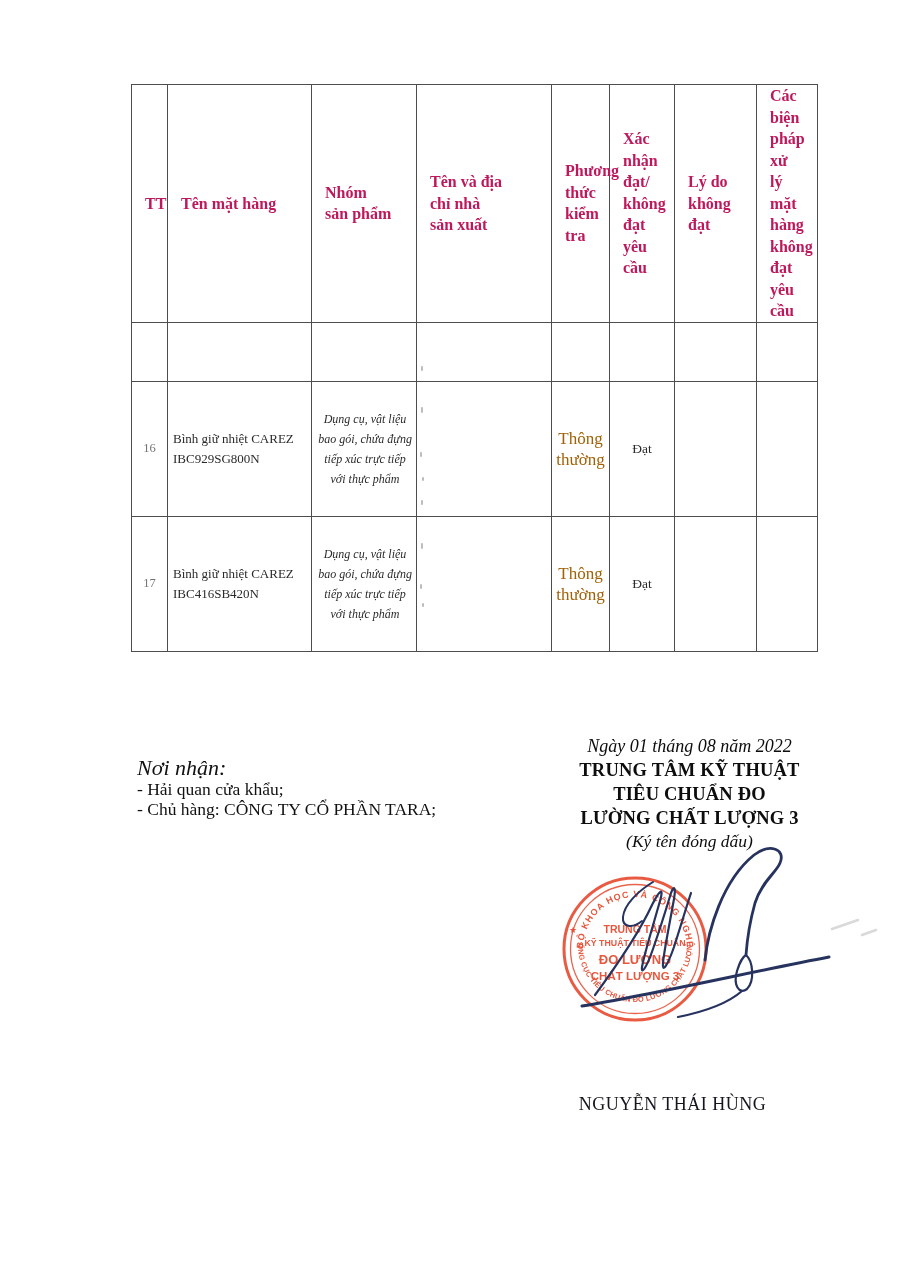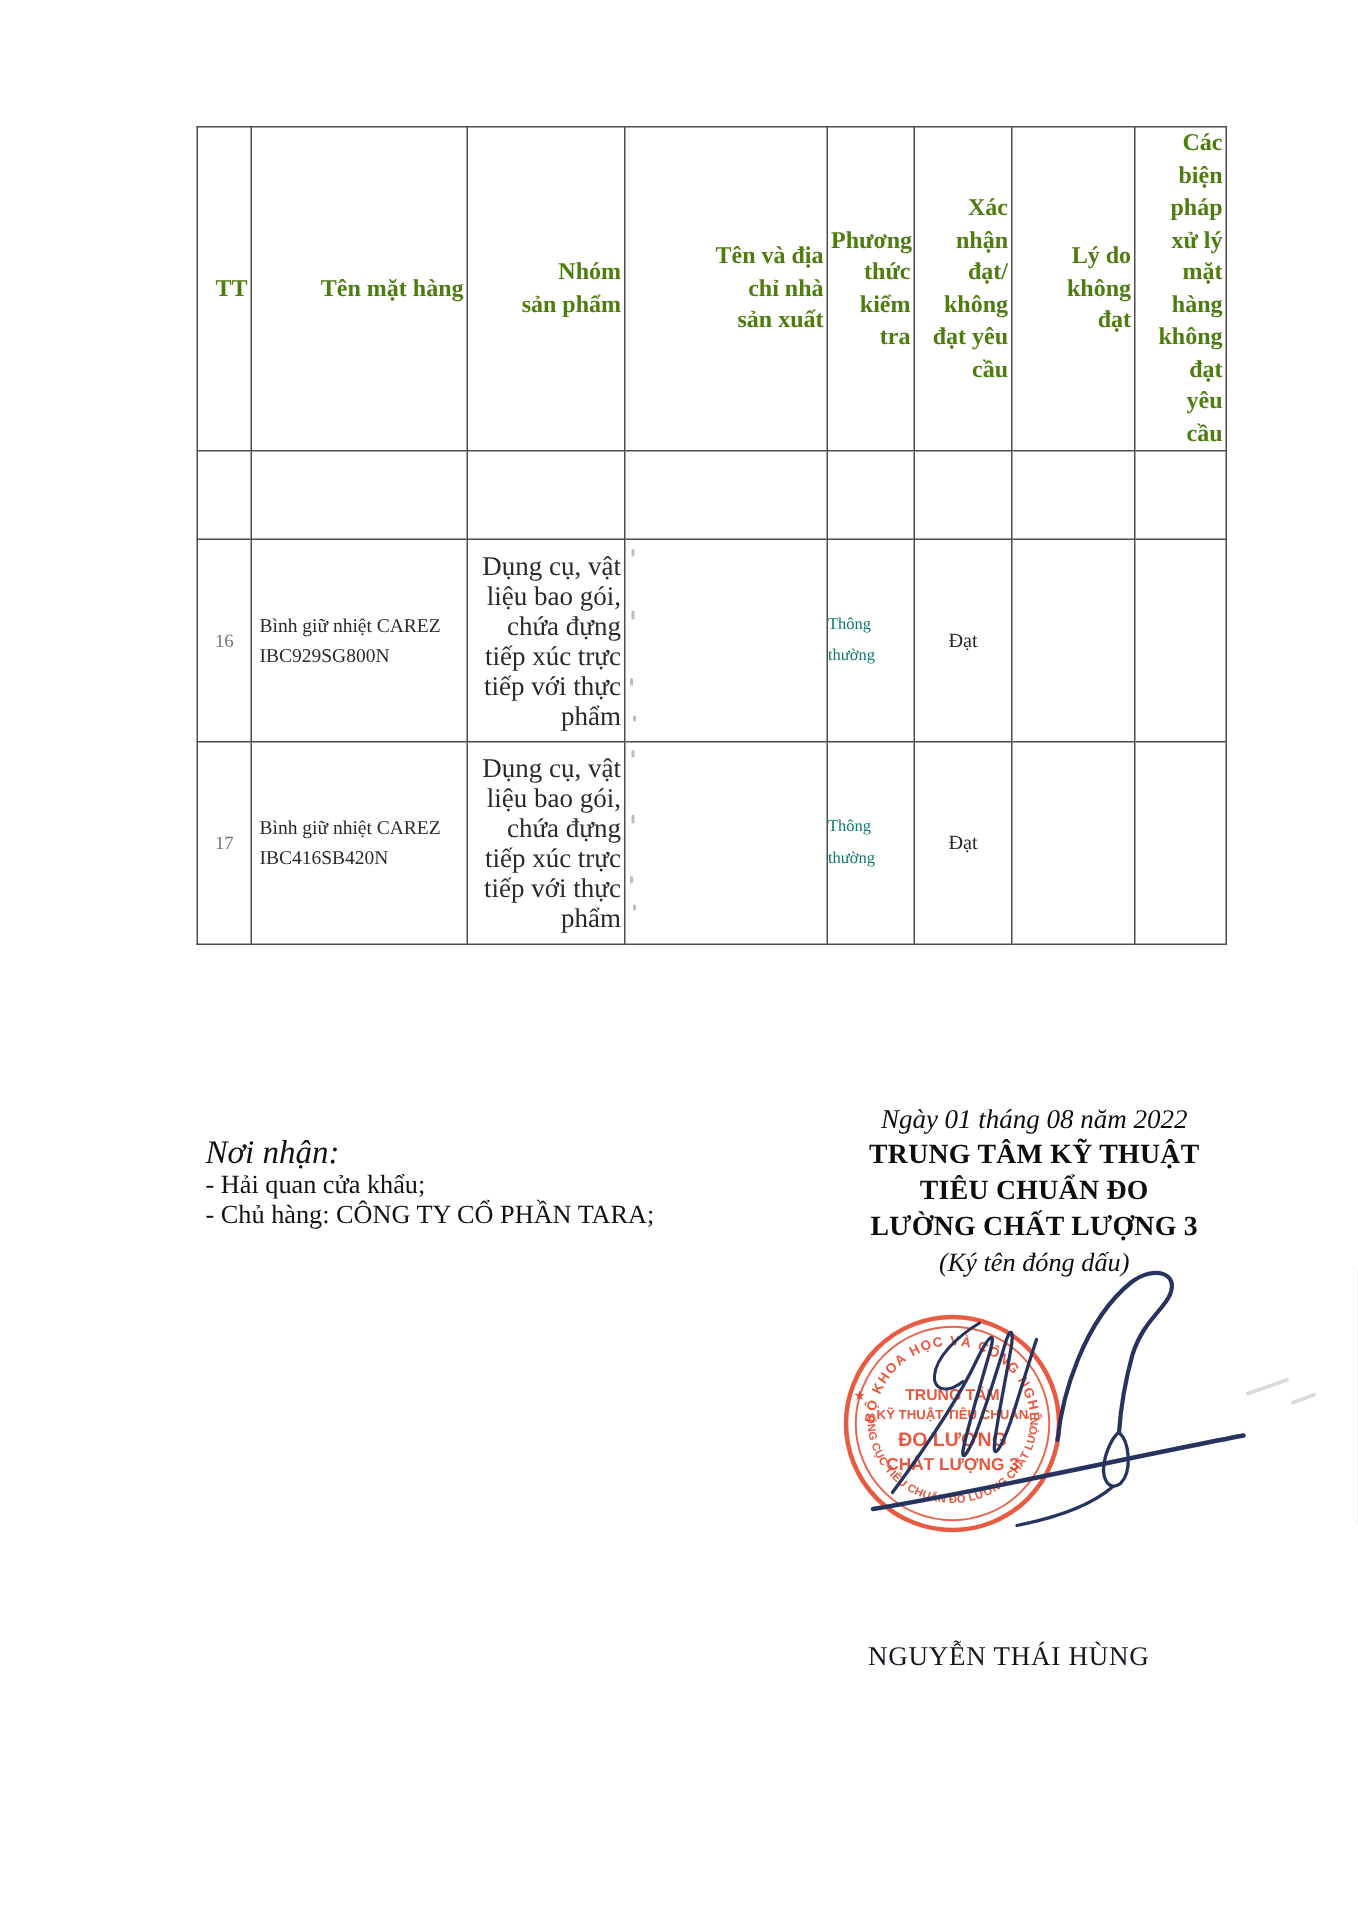--- a/index.html
+++ b/index.html
@@ -27,8 +27,8 @@
   }
   table.doc-table th {
     font-weight:bold; font-size:16px; line-height:21.5px;
-    text-align:right; white-space:pre-line; padding:0 2px;
-    color:#4d7c0f;
+    text-align:left; white-space:pre-line; padding:0 13px;
+    color:#be185d;
   }
   td.c-tt     { text-align:center; font-size:12.5px; color:#737373; }
   td.c-name   { text-align:left; font-size:13px; line-height:20px; padding:0 3px 0 5px; color:#2a2a2a; }

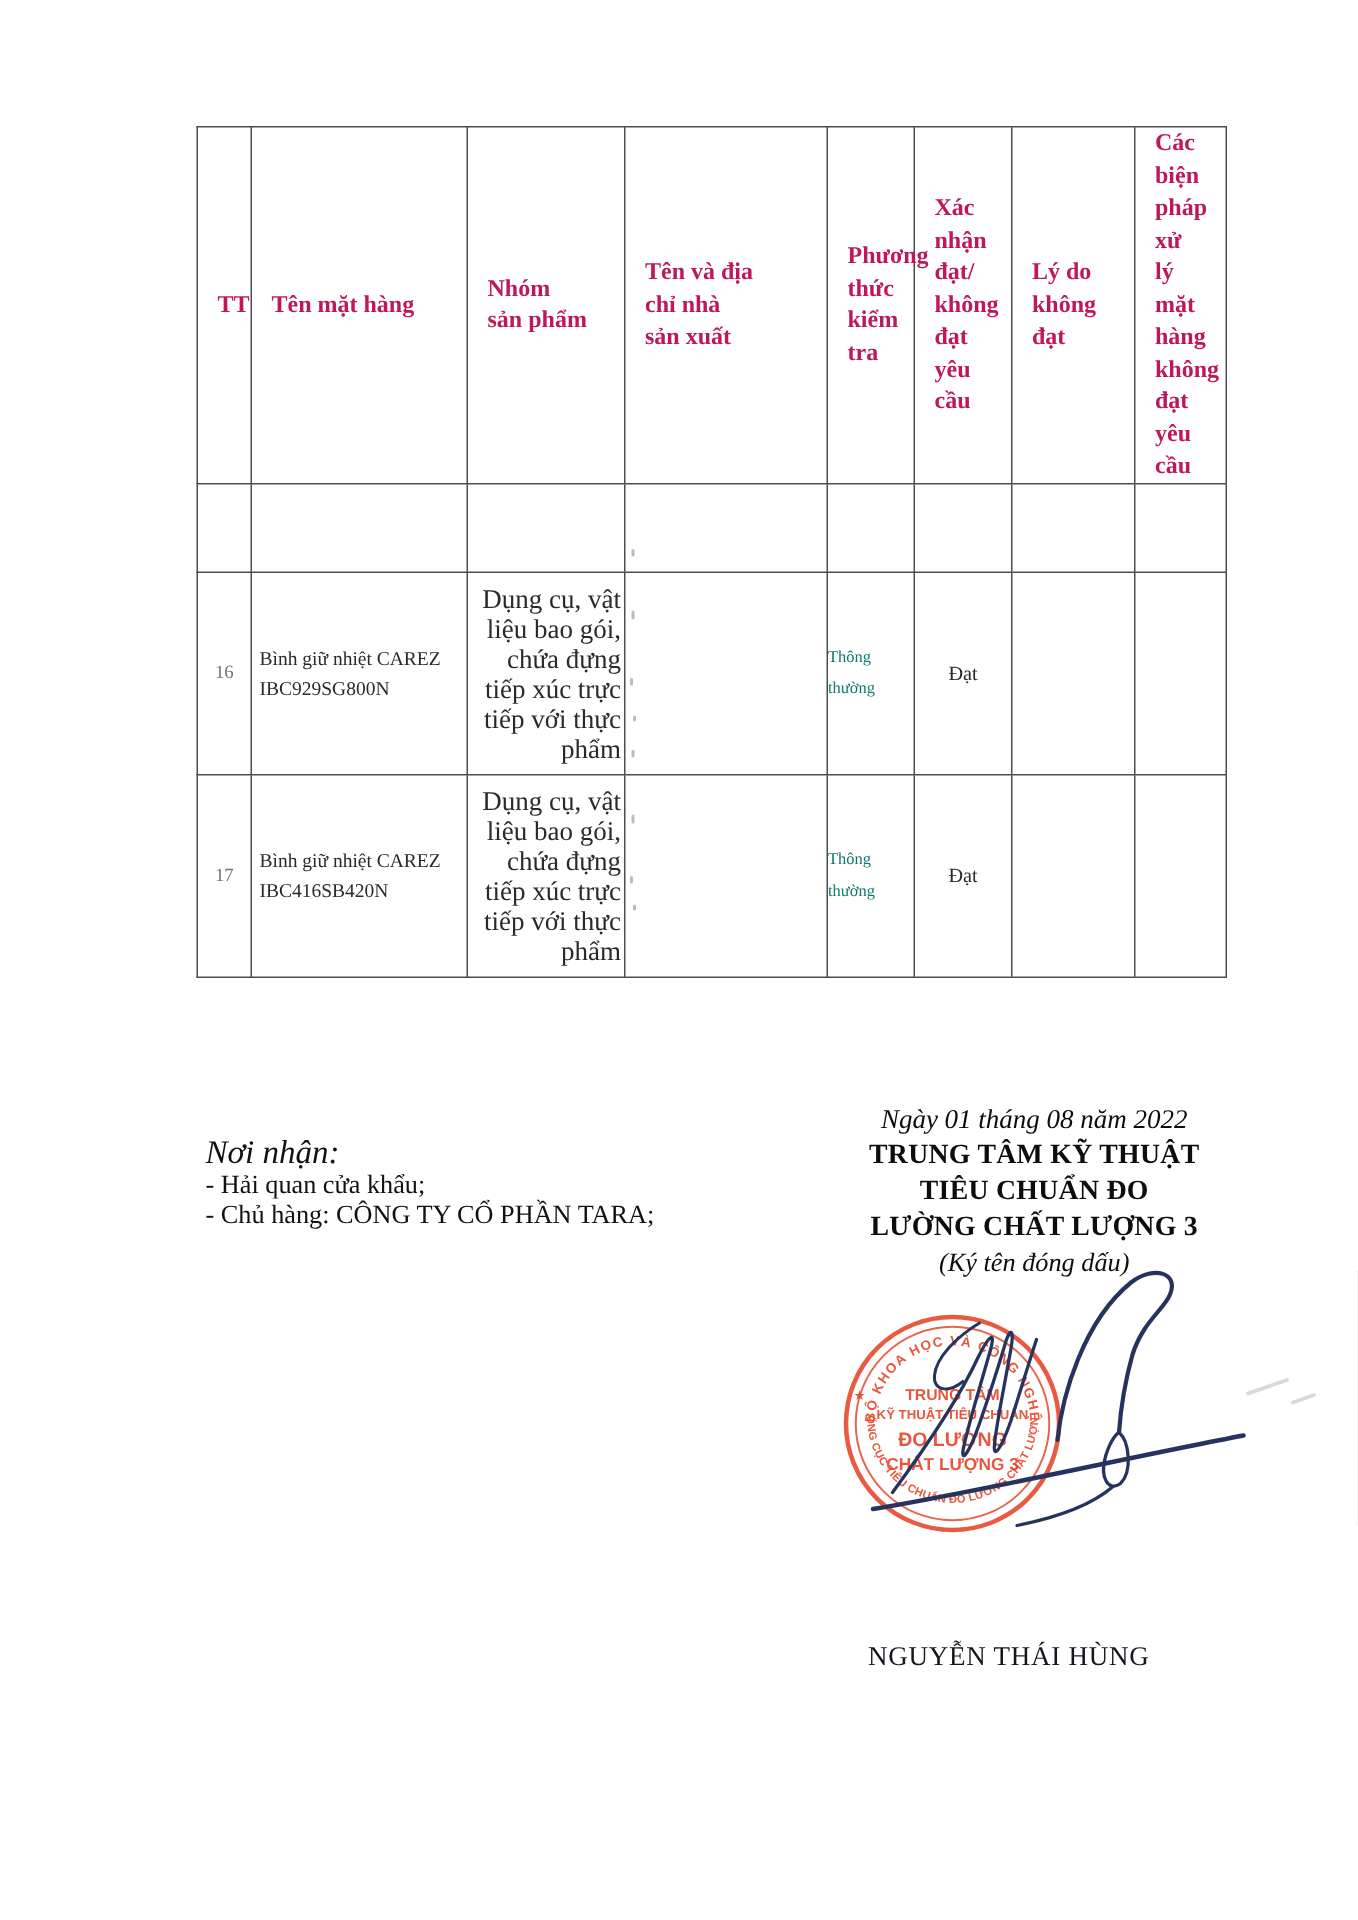--- a/index.html
+++ b/index.html
@@ -32,7 +32,7 @@
   }
   td.c-tt     { text-align:center; font-size:12.5px; color:#737373; }
   td.c-name   { text-align:left; font-size:13px; line-height:20px; padding:0 3px 0 5px; color:#2a2a2a; }
-  td.c-group  { text-align:right; font-size:18px; line-height:20px; padding:0 2px 0 4px; color:#2a2a2a; }
+  td.c-group  { text-align:center; font-size:12px; line-height:20px; padding:0 2px 0 4px; color:#2a2a2a;font-style:italic; }
   td.c-manu   { position:relative; }
   td.c-method { font-size:11px; line-height:21px; color:#0f766e; }
   td.c-result { text-align:center; font-size:13.5px; color:#2a2a2a; }

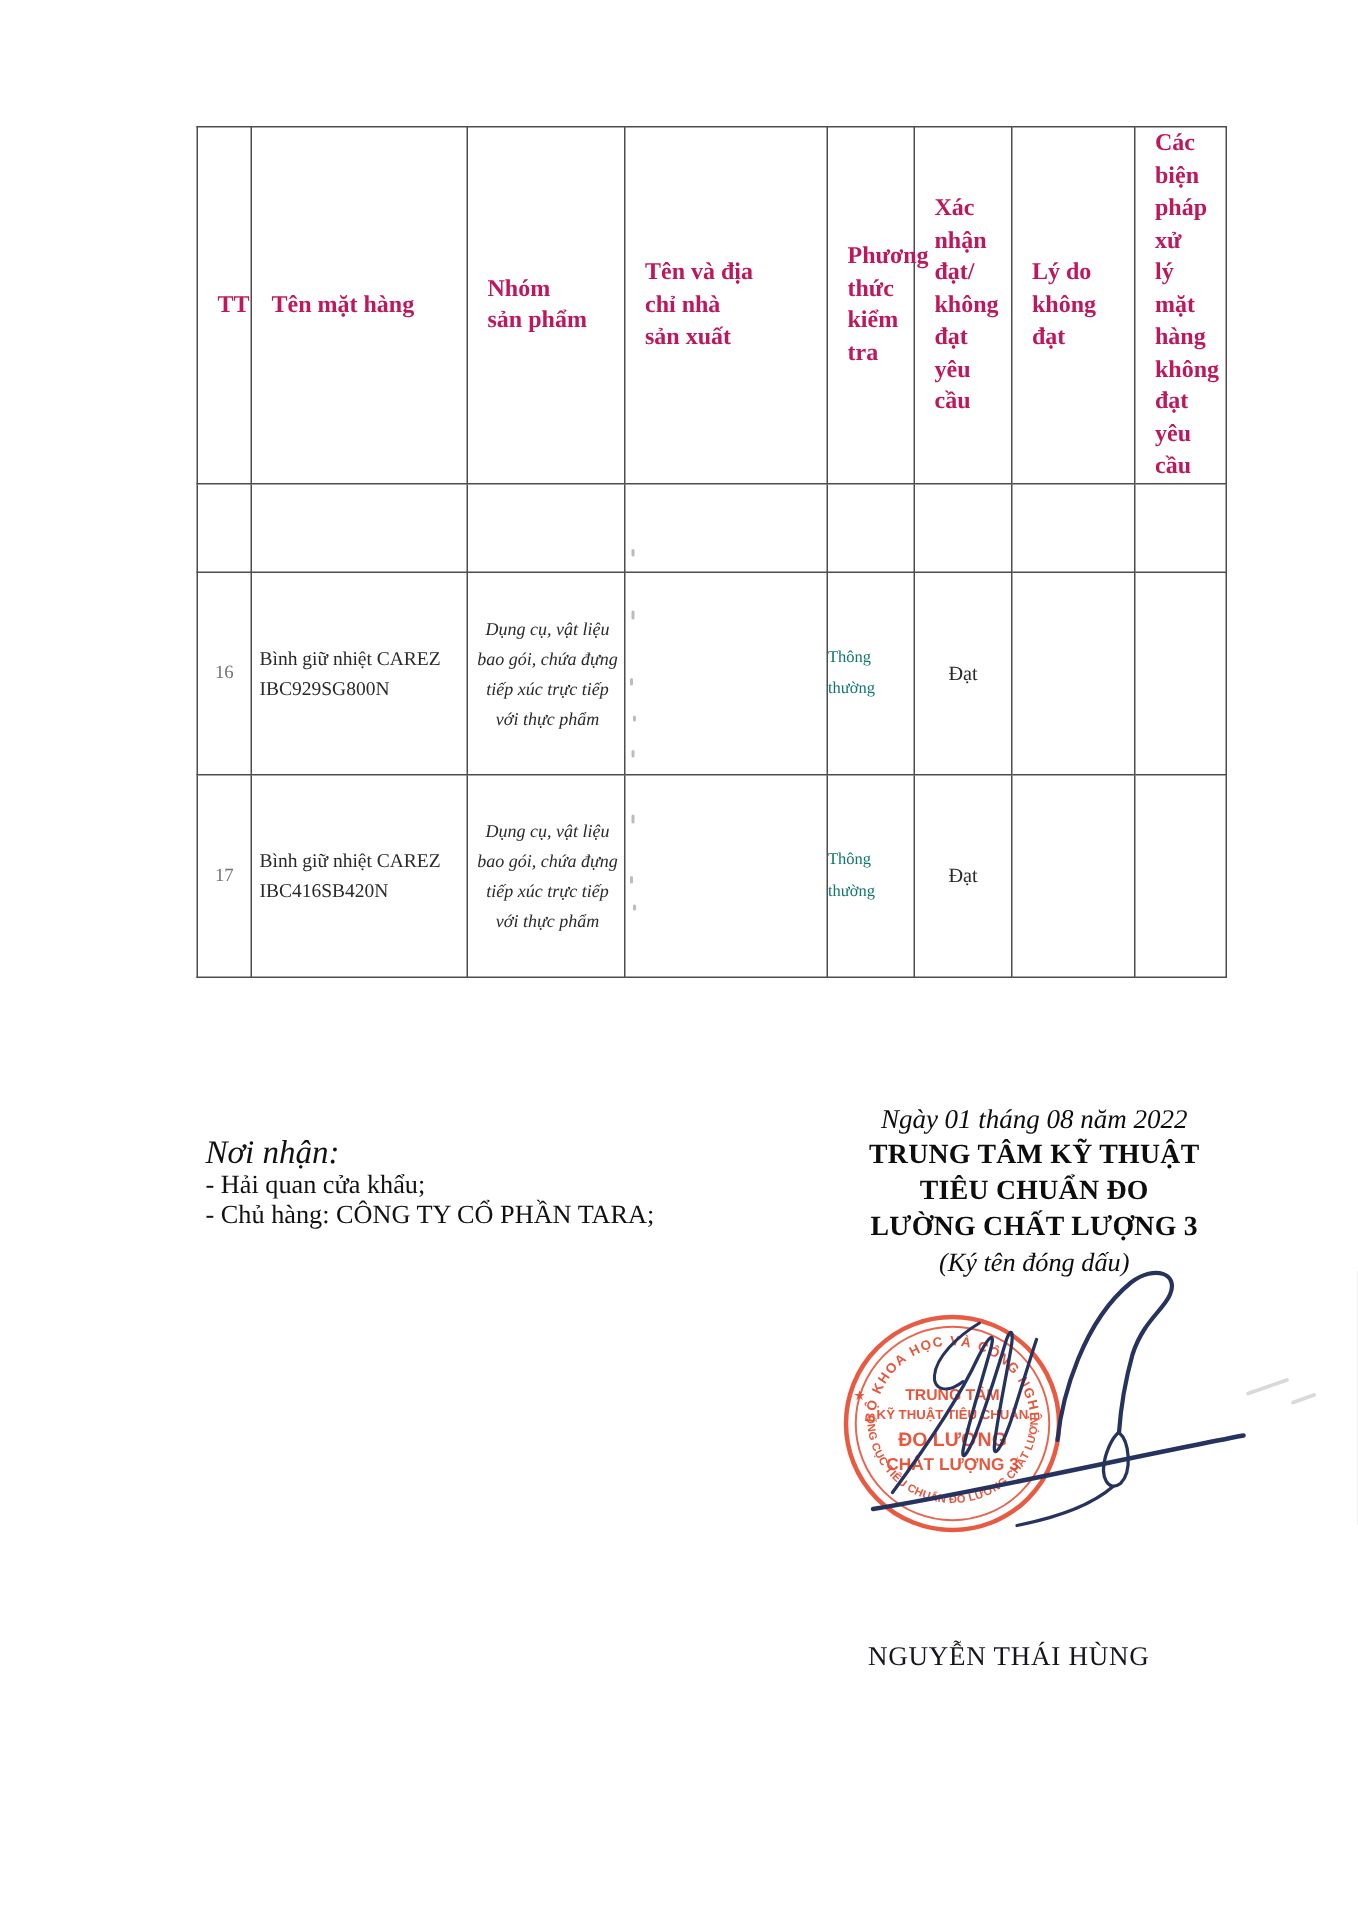--- a/index.html
+++ b/index.html
@@ -34,7 +34,7 @@
   td.c-name   { text-align:left; font-size:13px; line-height:20px; padding:0 3px 0 5px; color:#2a2a2a; }
   td.c-group  { text-align:center; font-size:12px; line-height:20px; padding:0 2px 0 4px; color:#2a2a2a;font-style:italic; }
   td.c-manu   { position:relative; }
-  td.c-method { font-size:11px; line-height:21px; color:#0f766e; }
+  td.c-method { text-align:center; font-size:17px; line-height:21px; color:#a16207; }
   td.c-result { text-align:center; font-size:13.5px; color:#2a2a2a; }
   td.c-reason, td.c-measure { text-align:center; font-size:13px; }
 

